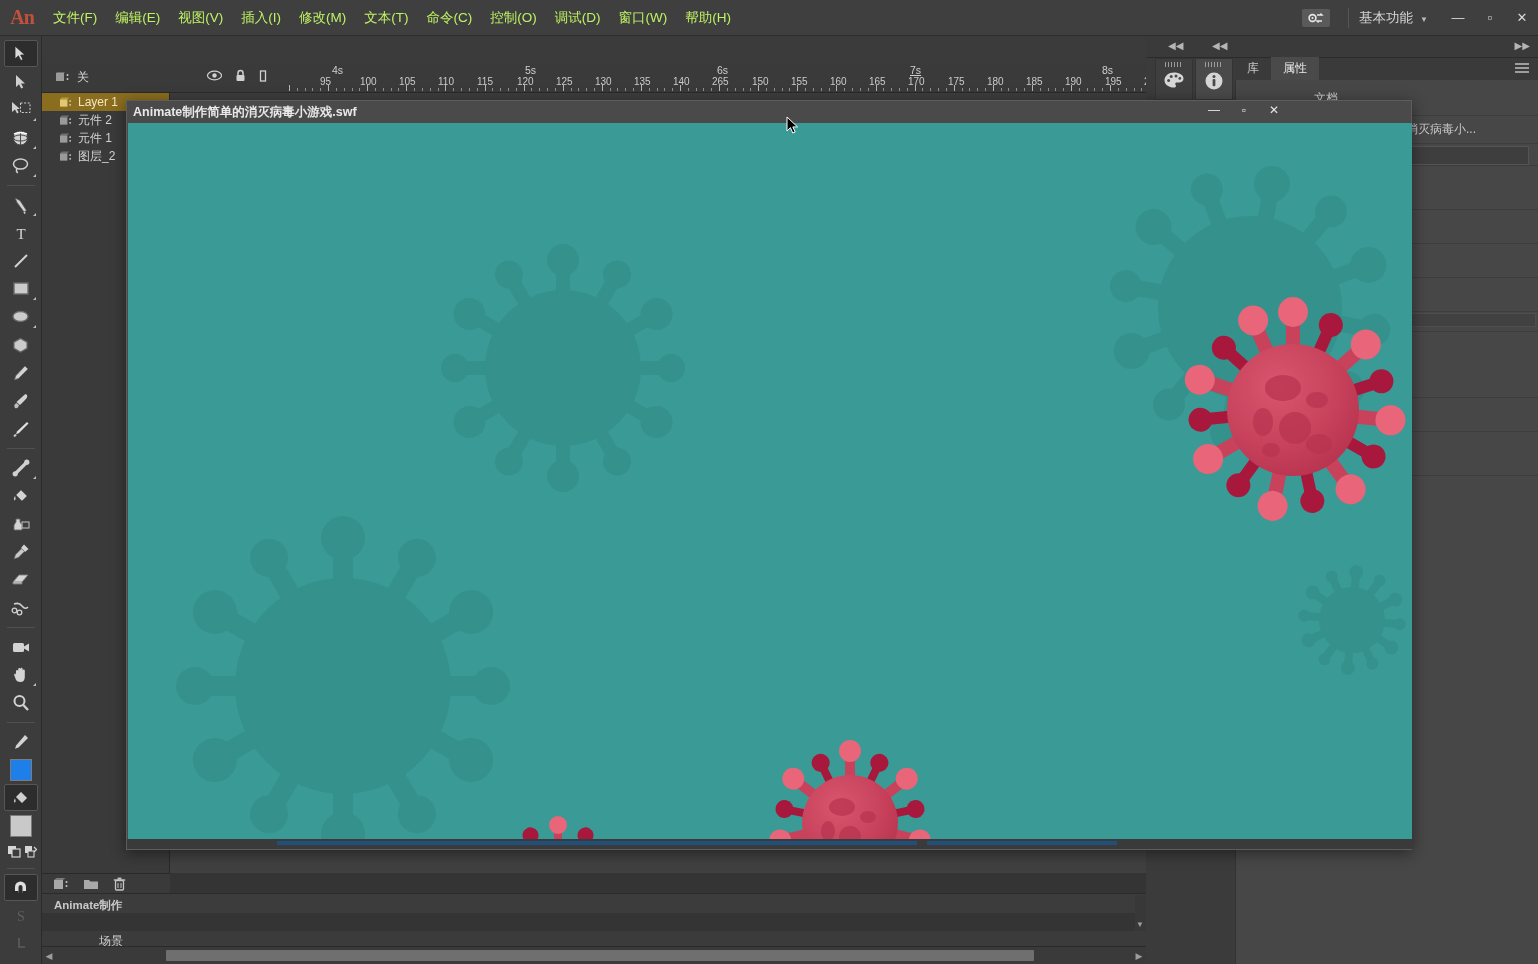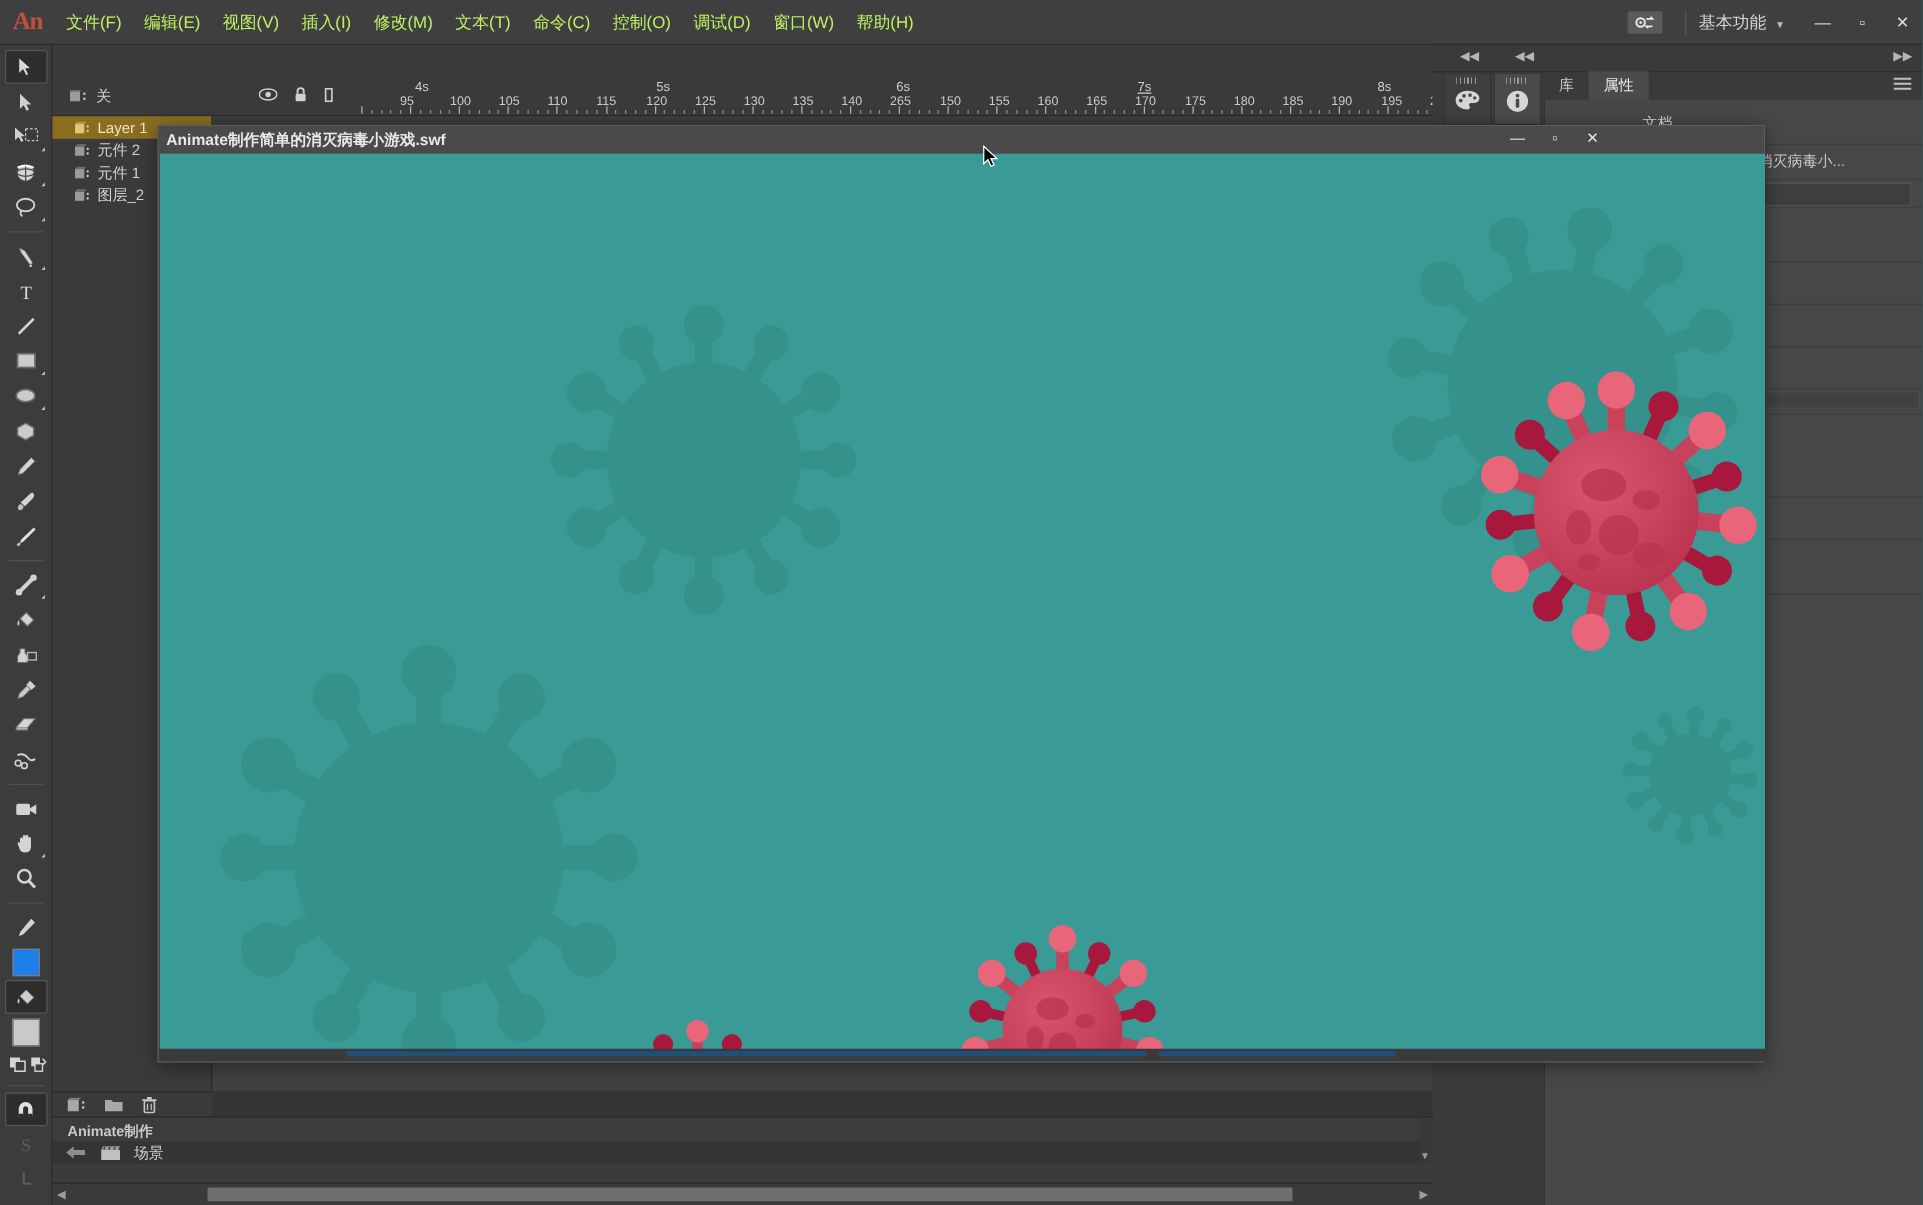--- a/index.html
+++ b/index.html
@@ -686,7 +686,7 @@
       <span>Animate制作</span>
     </div>
 
-    <div class="tl-scene" style="position:absolute;left:0;bottom:0;height:18px;">
+    <div class="tl-scene" style="position:absolute;left:0;bottom:0;height:18px;flex-direction:column;">
       <svg width="18" height="12" viewBox="0 0 18 12">
           <path d="M7 1 L1 6 L7 11 L7 8 L16 8 L16 4 L7 4 Z" fill="#8e8e8e"></path>
         </svg>

